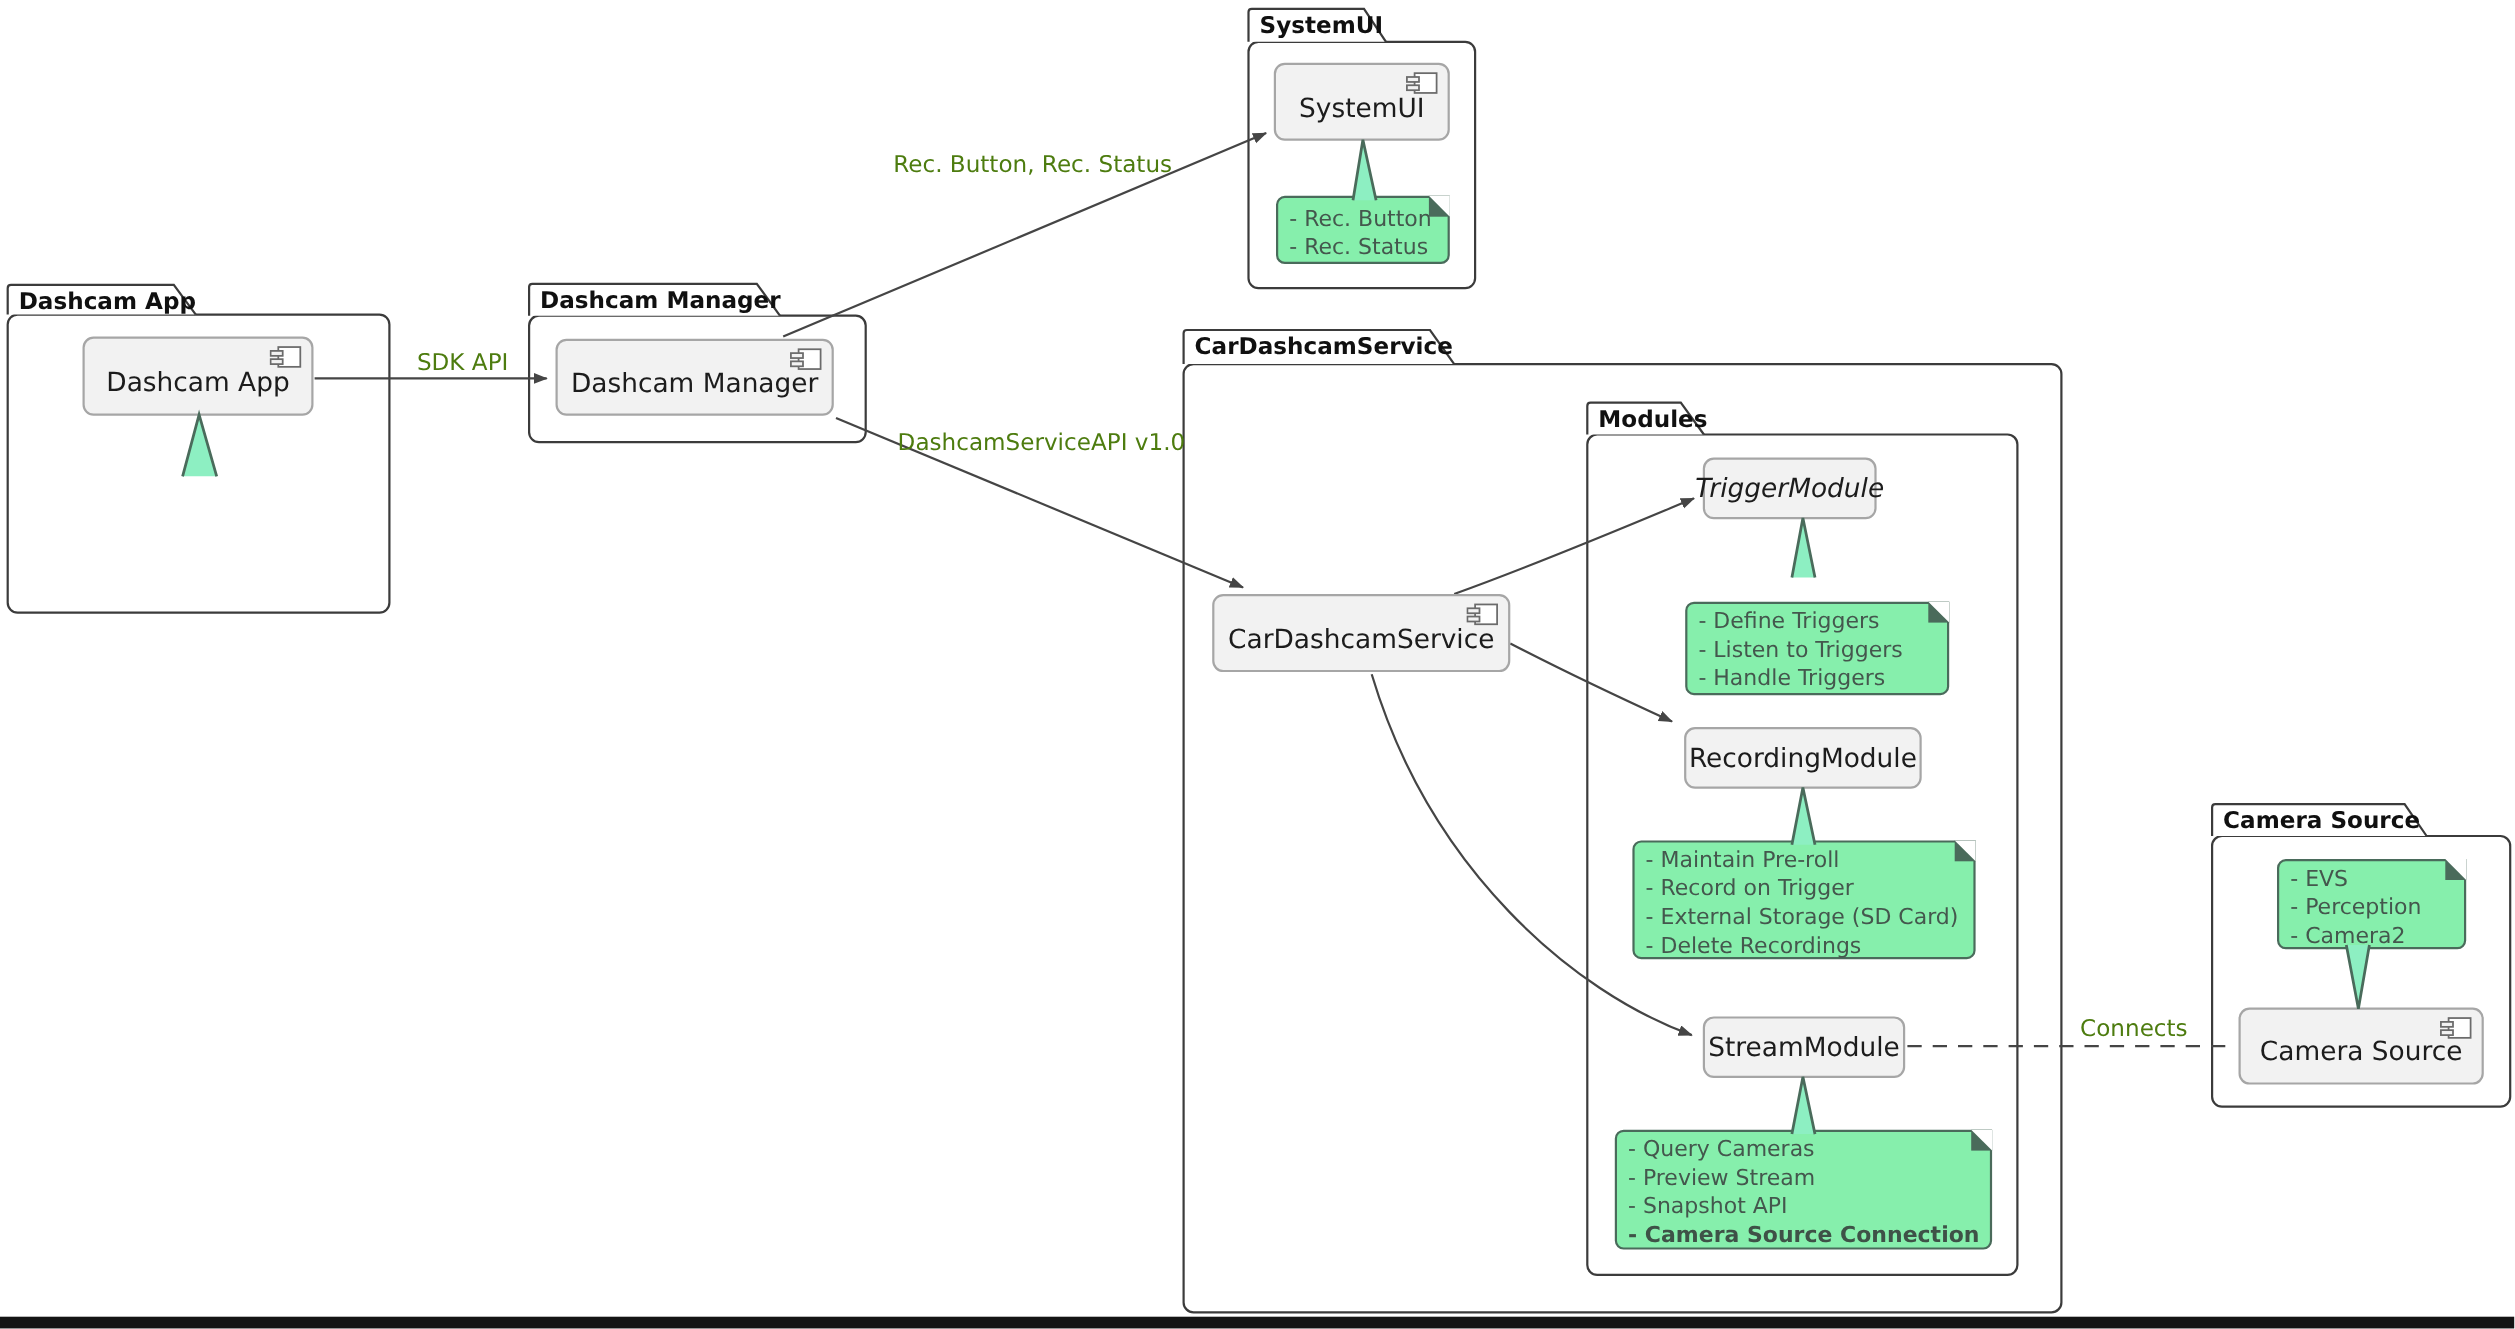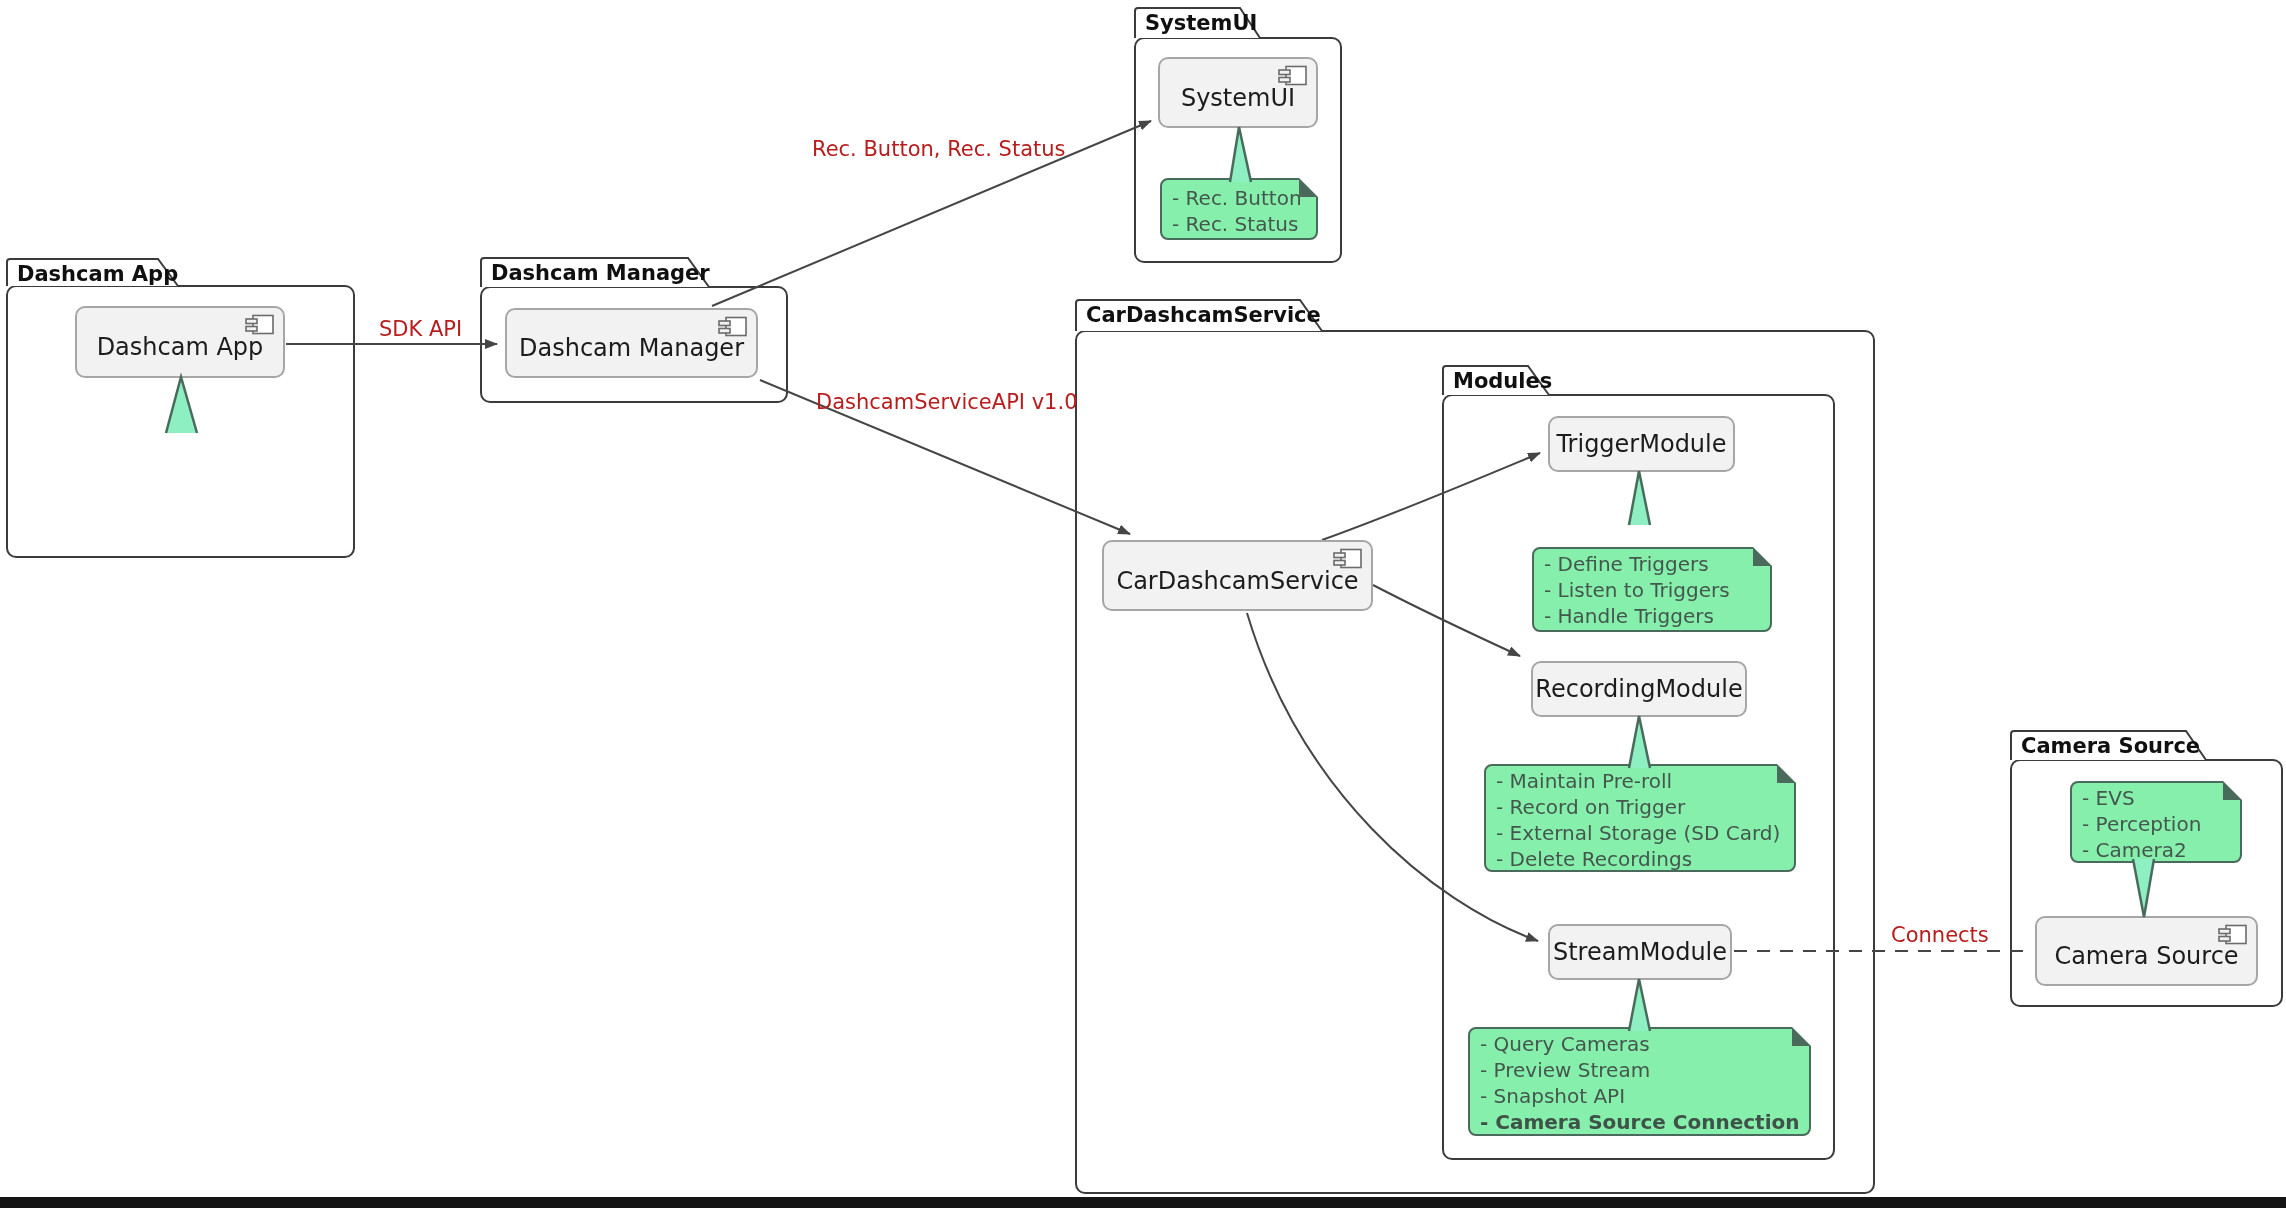--- a/index.html
+++ b/index.html
@@ -31,7 +31,7 @@
   }
   .note .indent { padding-left:14px; }
   .note .bold { font-weight:bold; color:#3E5247; }
-  .edge-label { position:absolute; font-size:21px; color:#b91c1c; white-space:nowrap; }
+  .edge-label { position:absolute; font-size:21px; color:#4d7c0f; white-space:nowrap; }
   .bottom-bar { position:absolute; left:0; top:1197px; width:2286px; height:11px; background:#141414; }
 </style>
 </head>

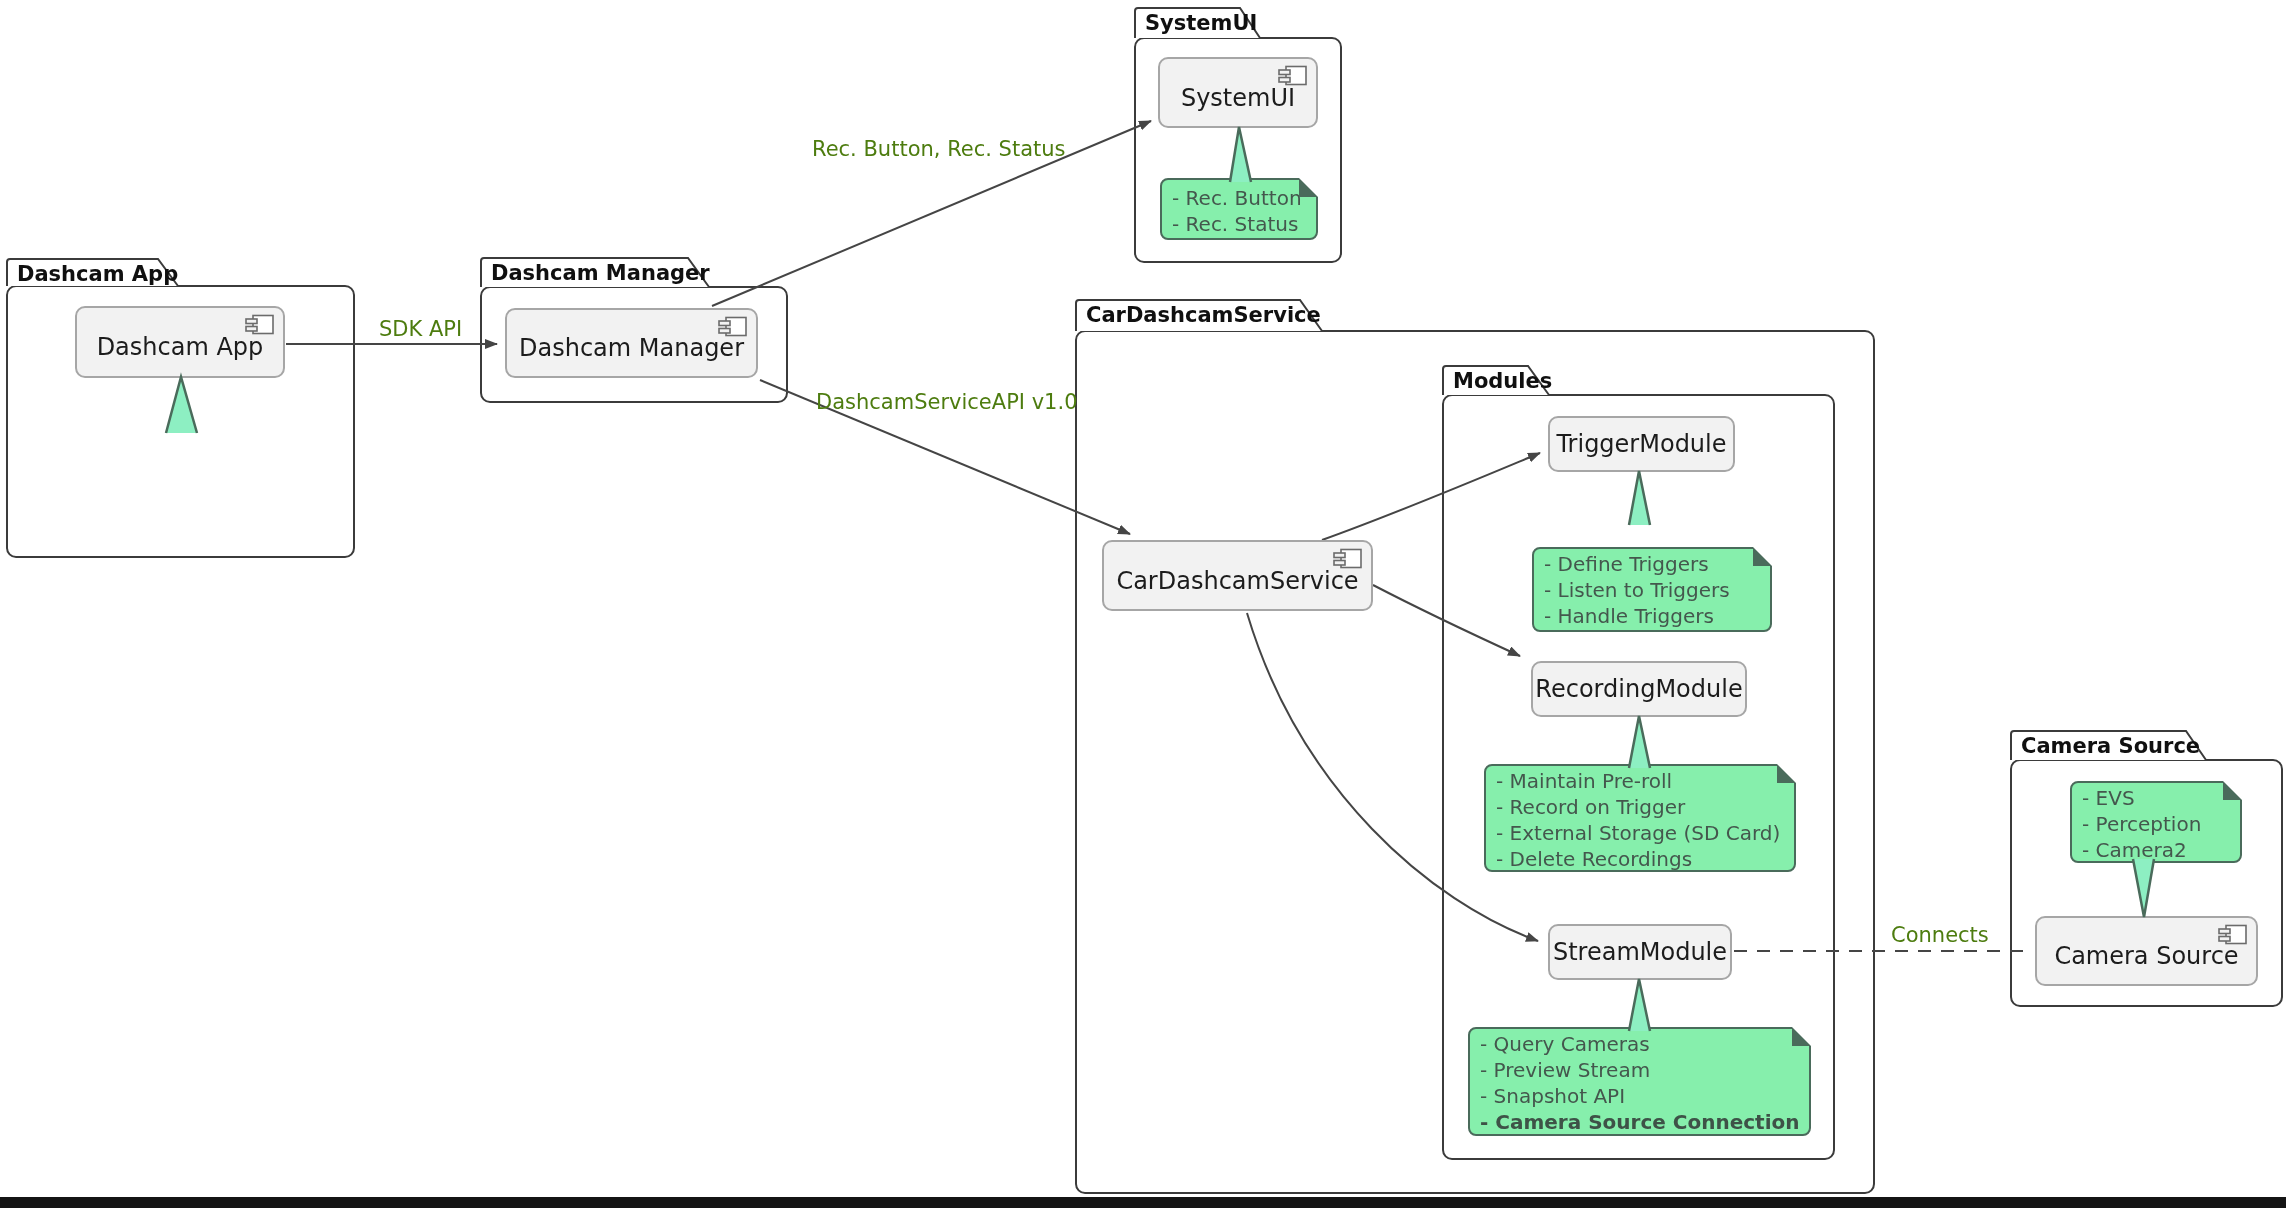--- a/index.html
+++ b/index.html
@@ -125,7 +125,7 @@
     <span>CarDashcamService</span>
   </div>
 
-  <div class="comp" style="left:1548px; top:416px; width:187px; height:56px;">
+  <div class="comp" style="left:1548px; top:416px; width:158px; height:56px;font-style:italic;">
     <span>TriggerModule</span>
   </div>
 

